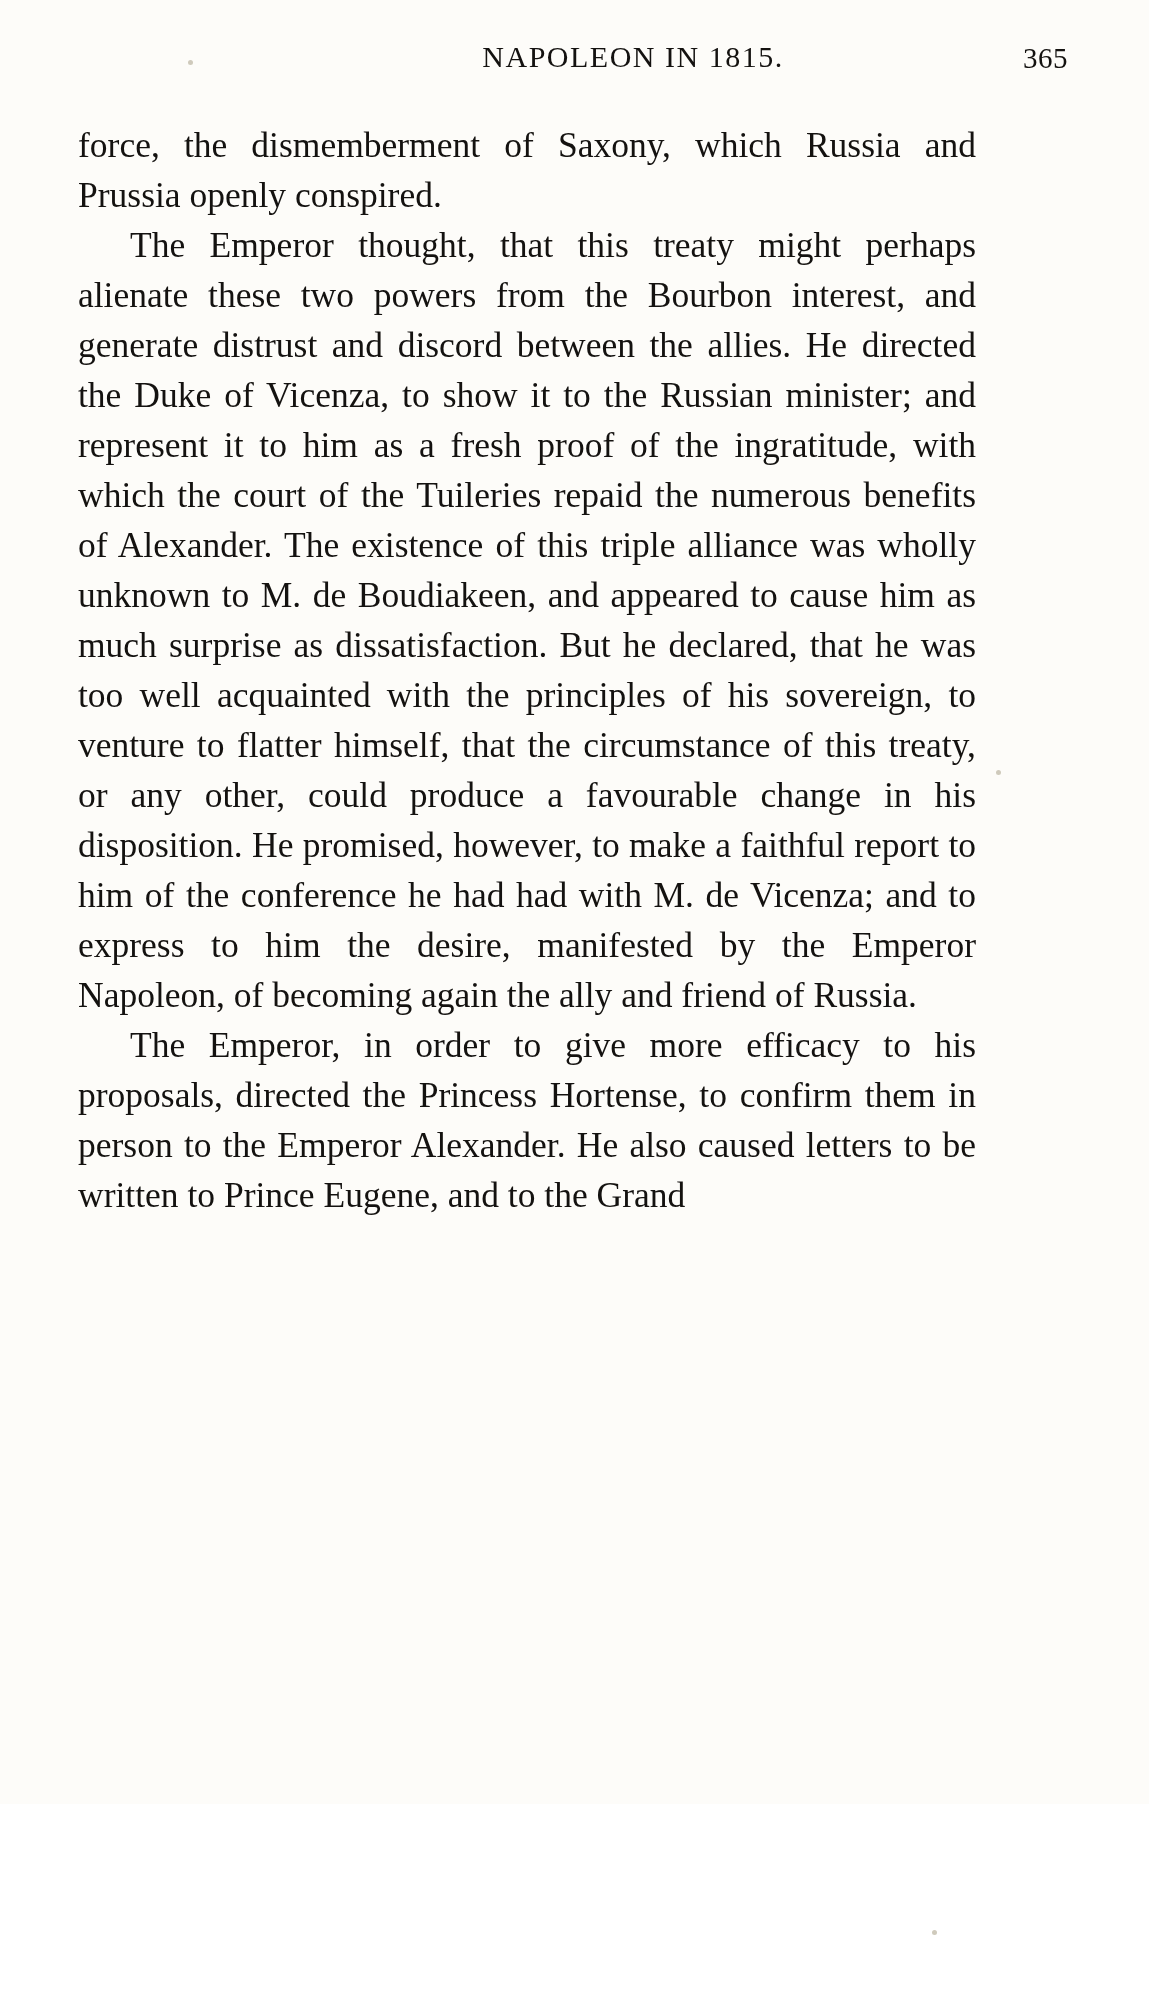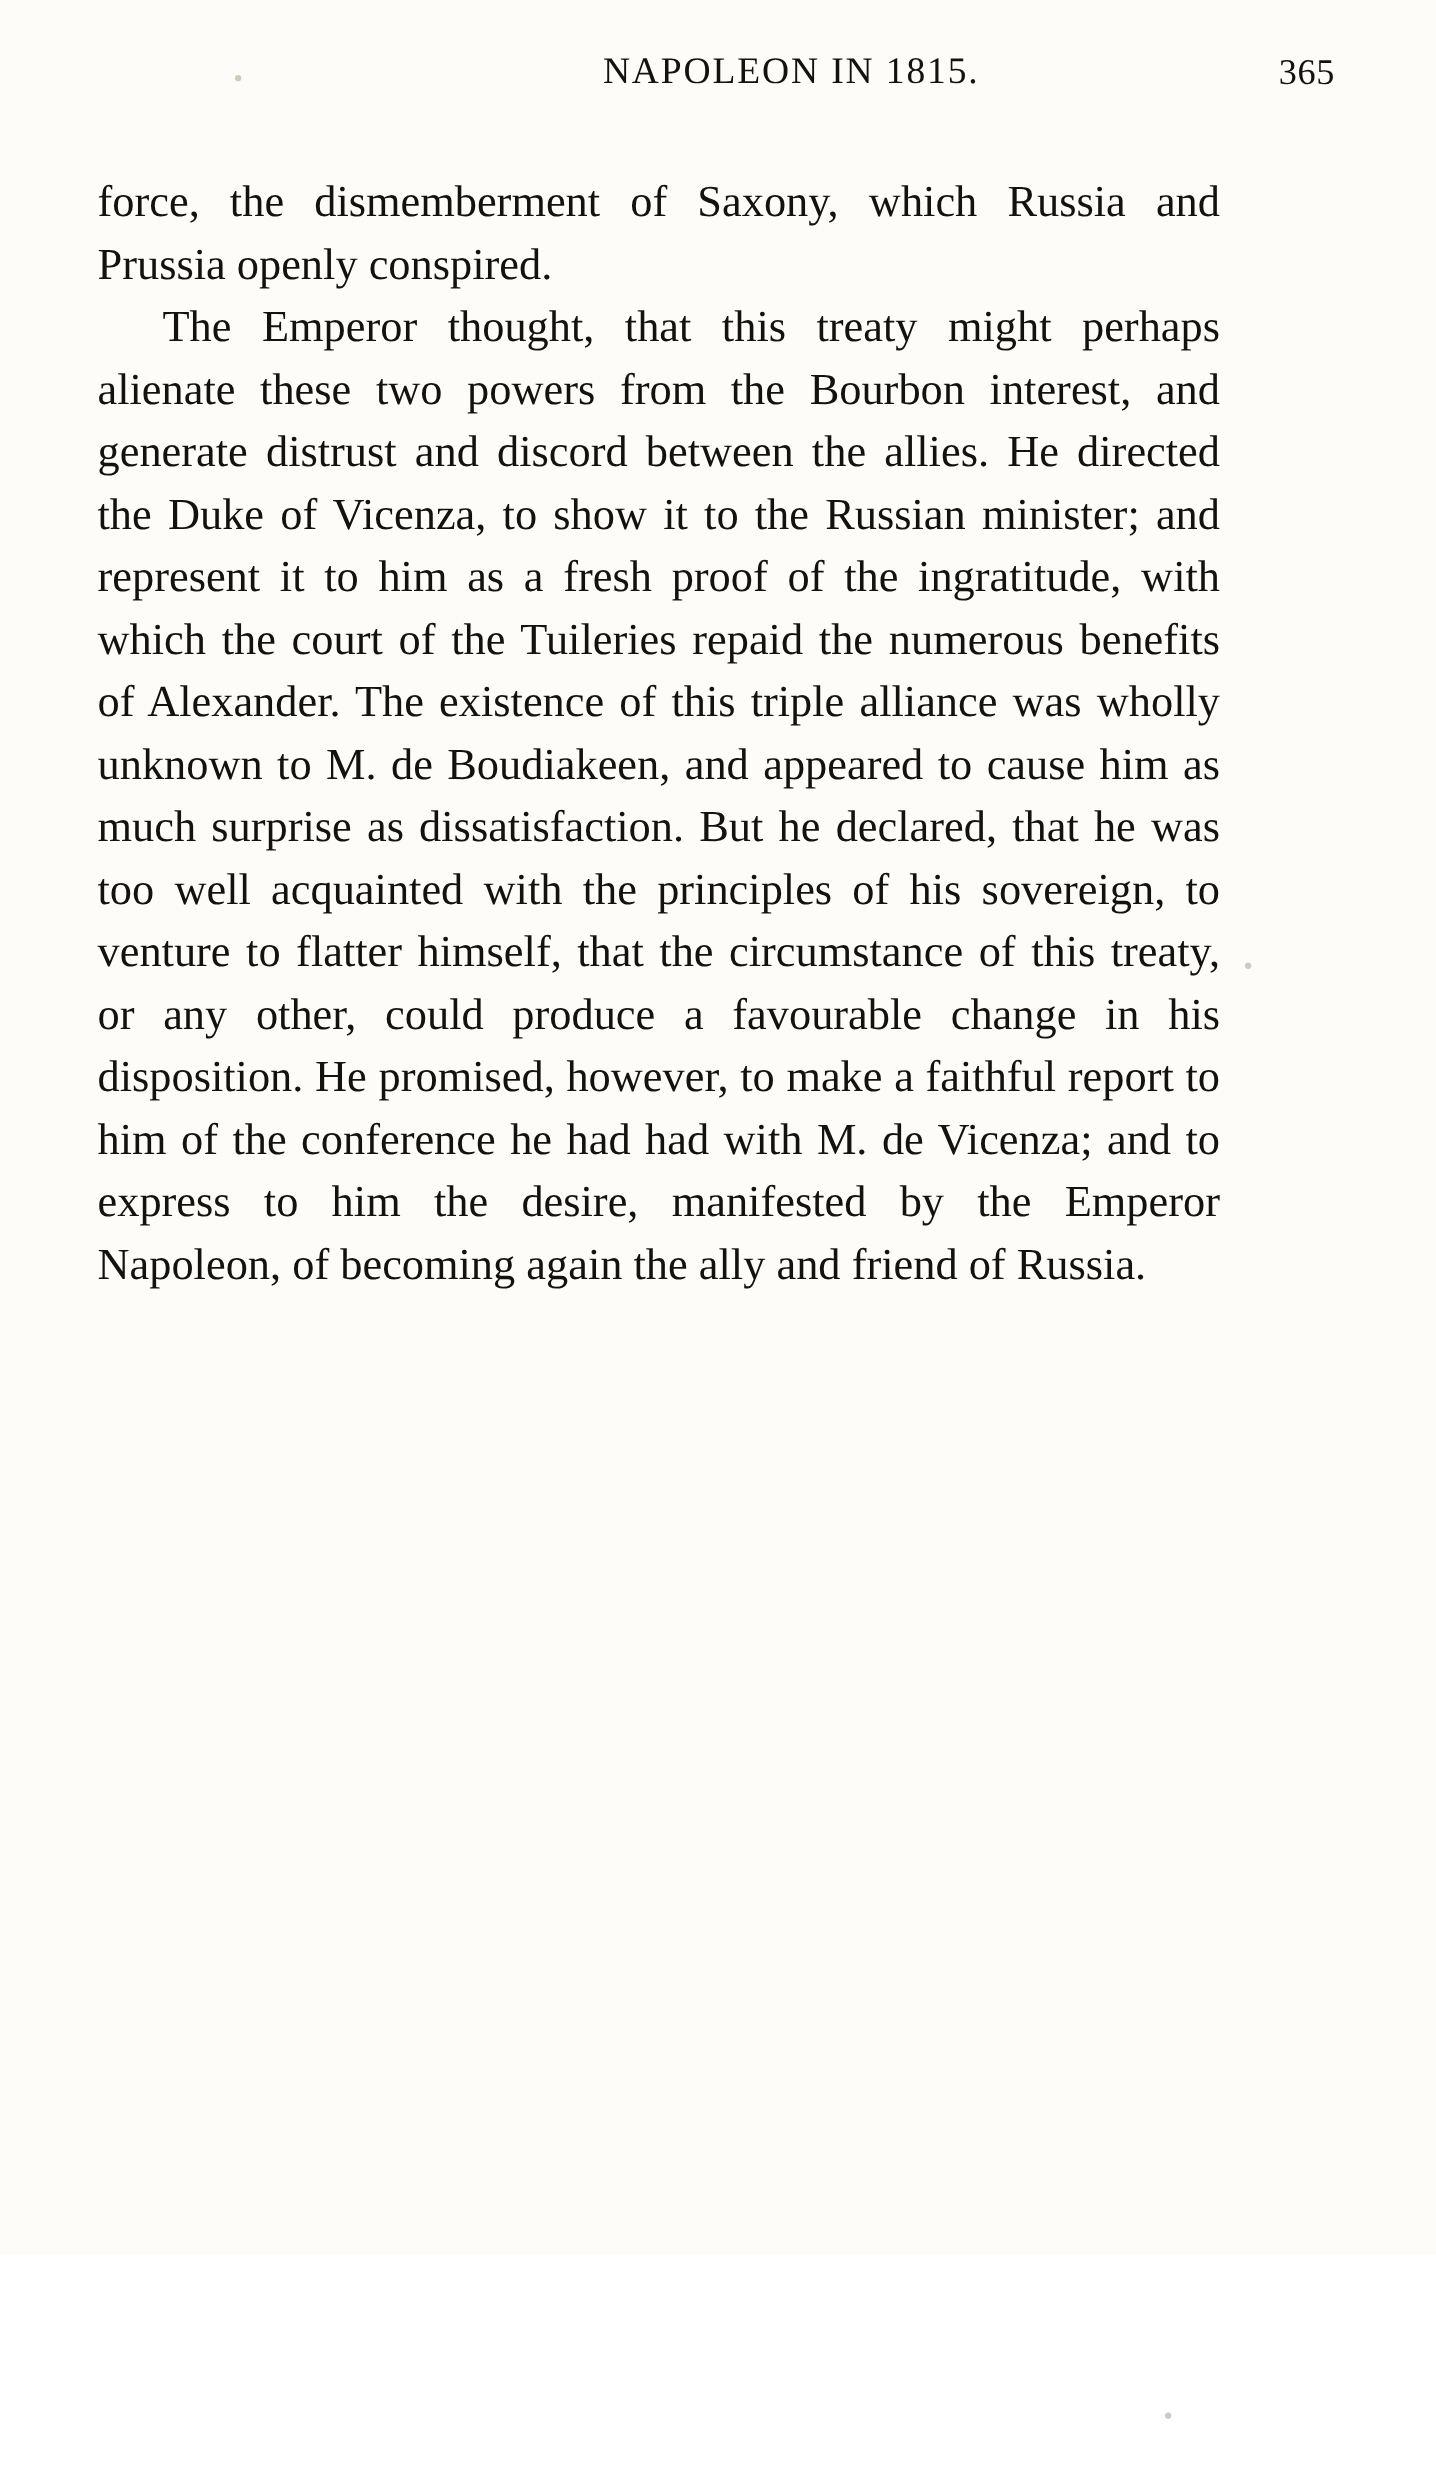--- a/index.html
+++ b/index.html
@@ -51,7 +51,7 @@
     letter-spacing: 0.5px;
   }
   .body-text {
-    margin-top: 36px;
+    margin-top: 20px;
     width: 898px;
     font-size: 35.5px;
     line-height: 50px;

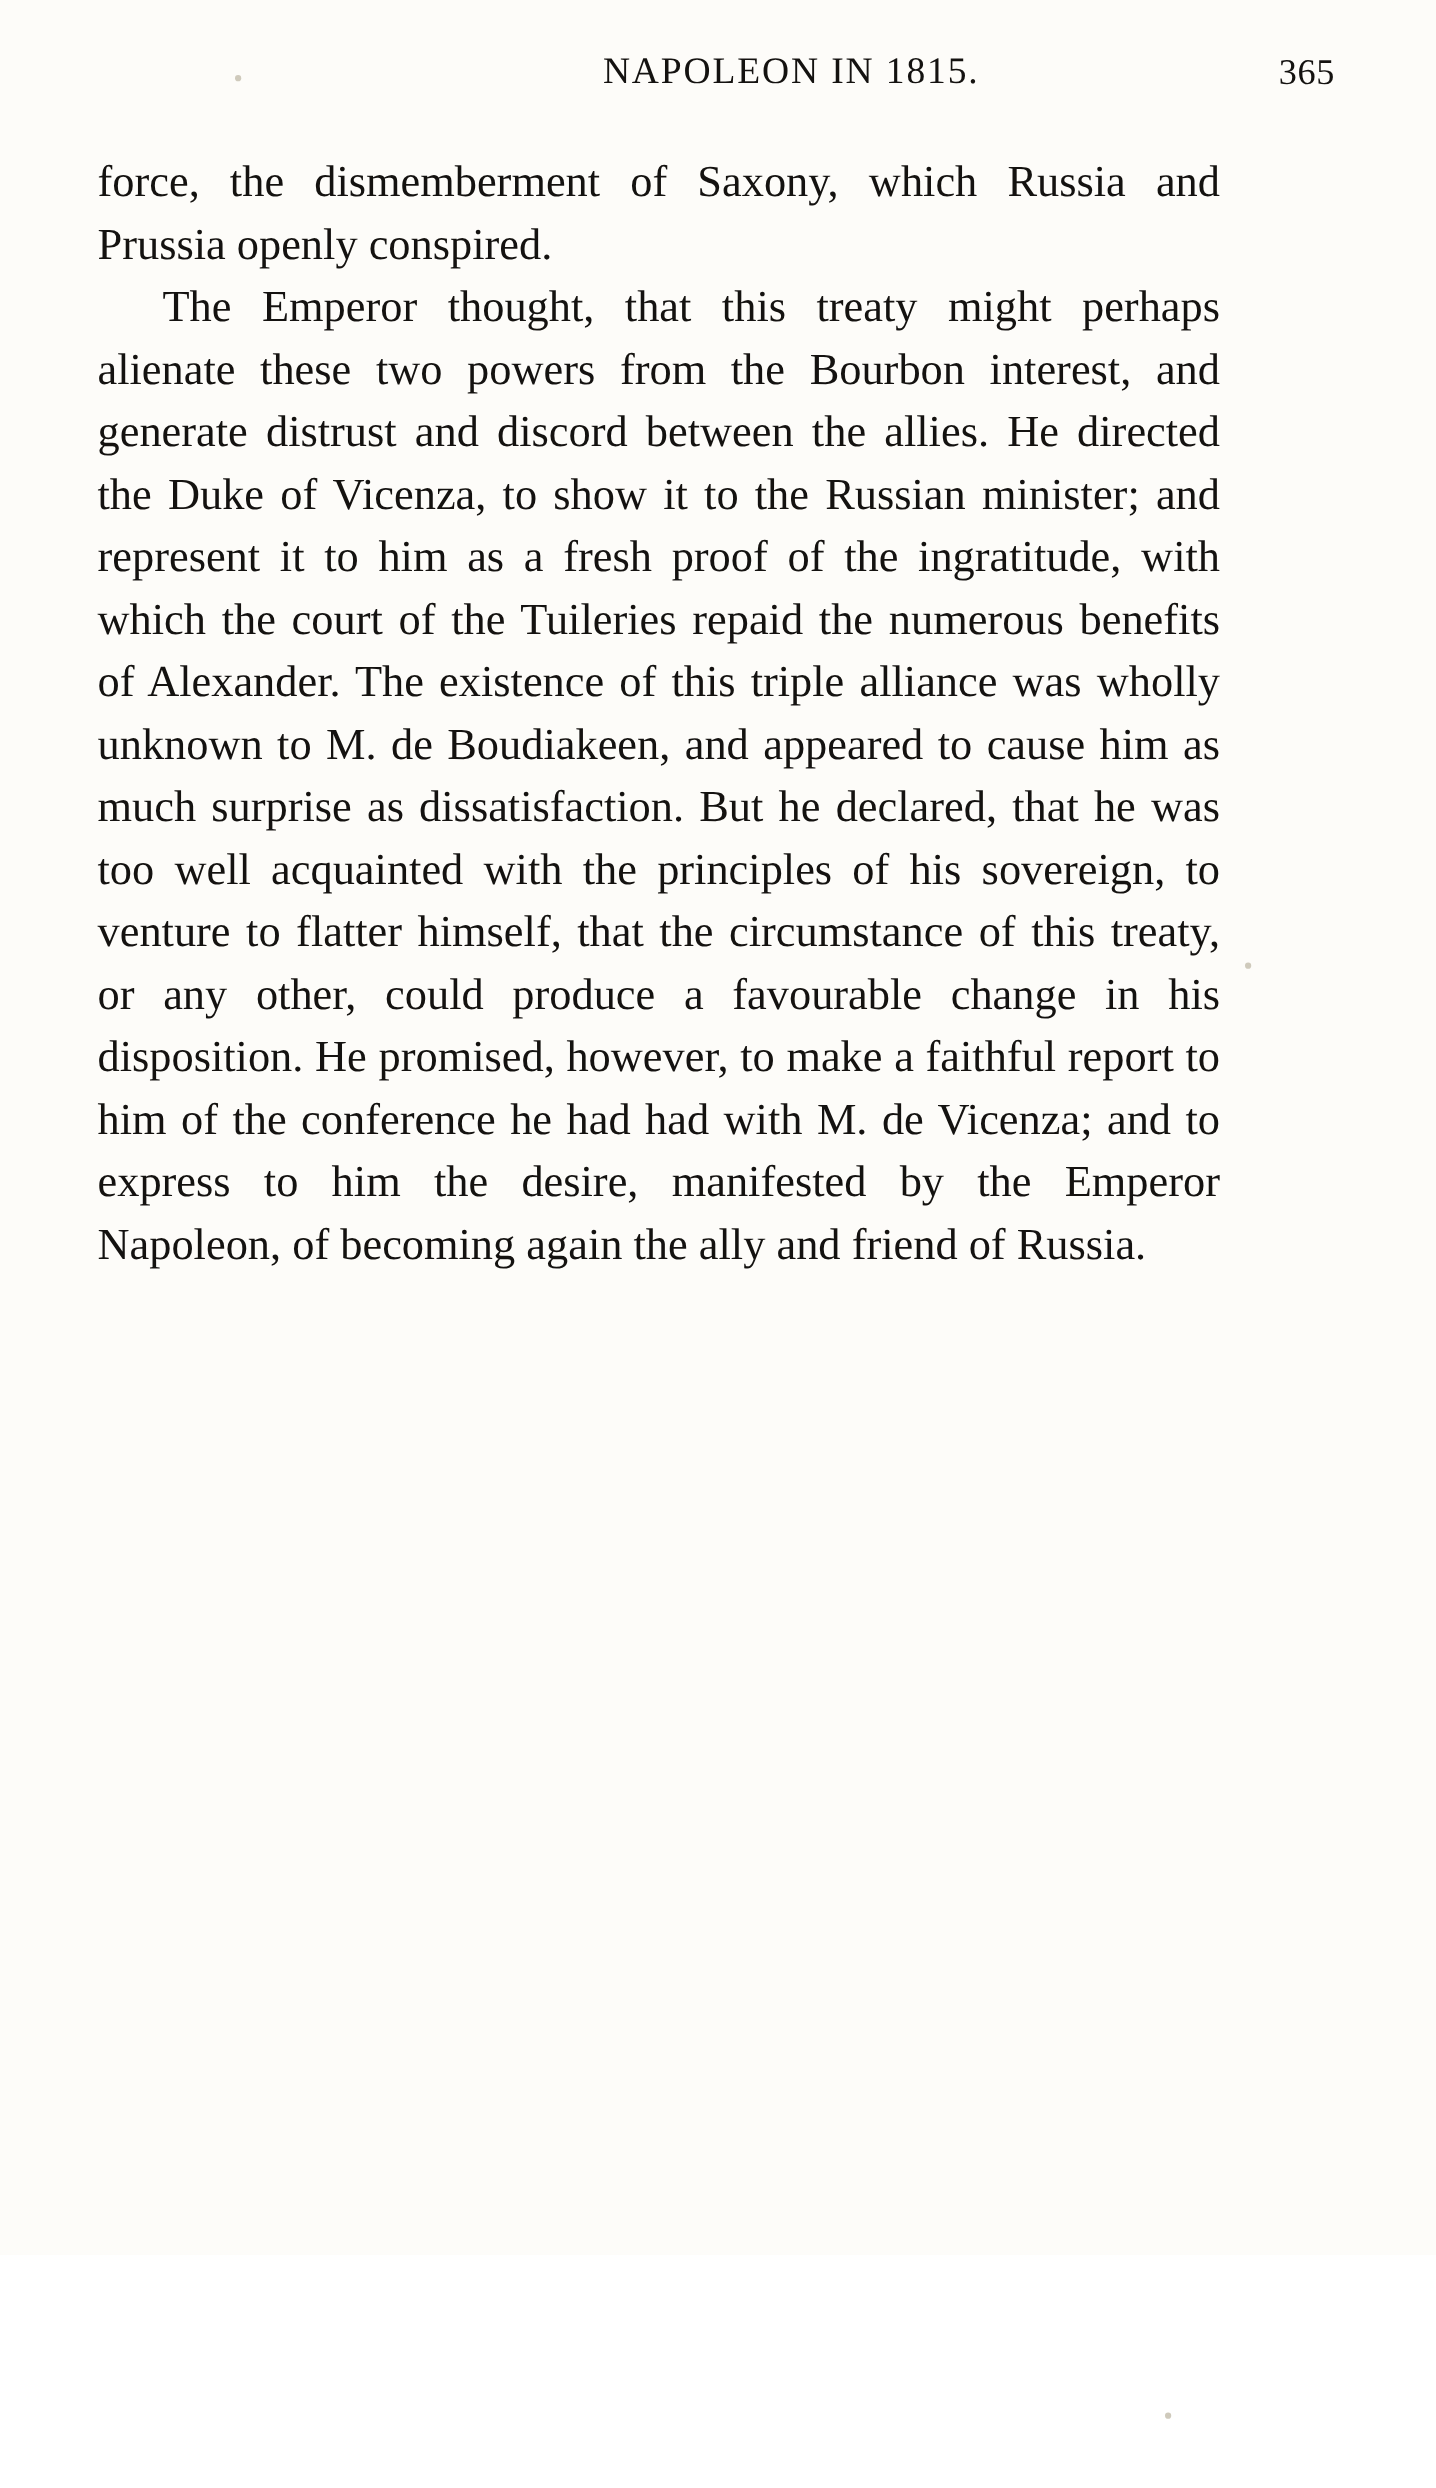--- a/index.html
+++ b/index.html
@@ -92,6 +92,7 @@
     <div class="body-text">
       <p class="no-indent">force, the dismemberment of Saxony, which Russia and Prussia openly conspired.</p>
       <p>The Emperor thought, that this treaty might perhaps alienate these two powers from the Bourbon interest, and generate distrust and discord between the allies.  He directed the Duke of Vicenza, to show it to the Russian minister; and represent it to him as a fresh proof of the ingratitude, with which the court of the Tuileries repaid the numerous benefits of Alexander.  The existence of this triple alliance was wholly unknown to M. de Boudiakeen, and appeared to cause him as much surprise as dissatisfaction.   But he declared, that he was too well acquainted with the principles of his sovereign, to venture to flatter himself, that the circumstance of this treaty, or any other, could produce a favourable change in his disposition. He promised, however, to make a faithful report to him of the conference he had had with M. de Vicenza; and to express to him the desire, manifested by the Emperor Napoleon, of becoming again the ally and friend of Russia.</p>
+      <p>The Emperor, in order to give more efficacy to his proposals, directed the Princess Hortense, to confirm them in person to the Emperor Alexander.   He also caused letters to be written to Prince Eugene, and to the Grand</p>
     </div>
   </div>
 </div>

